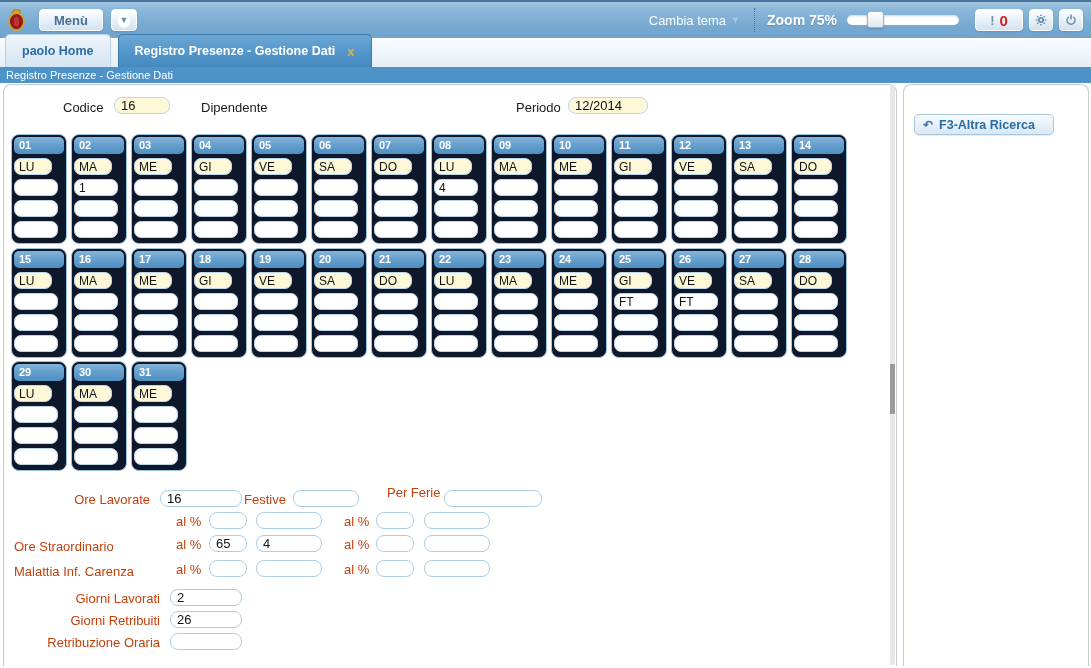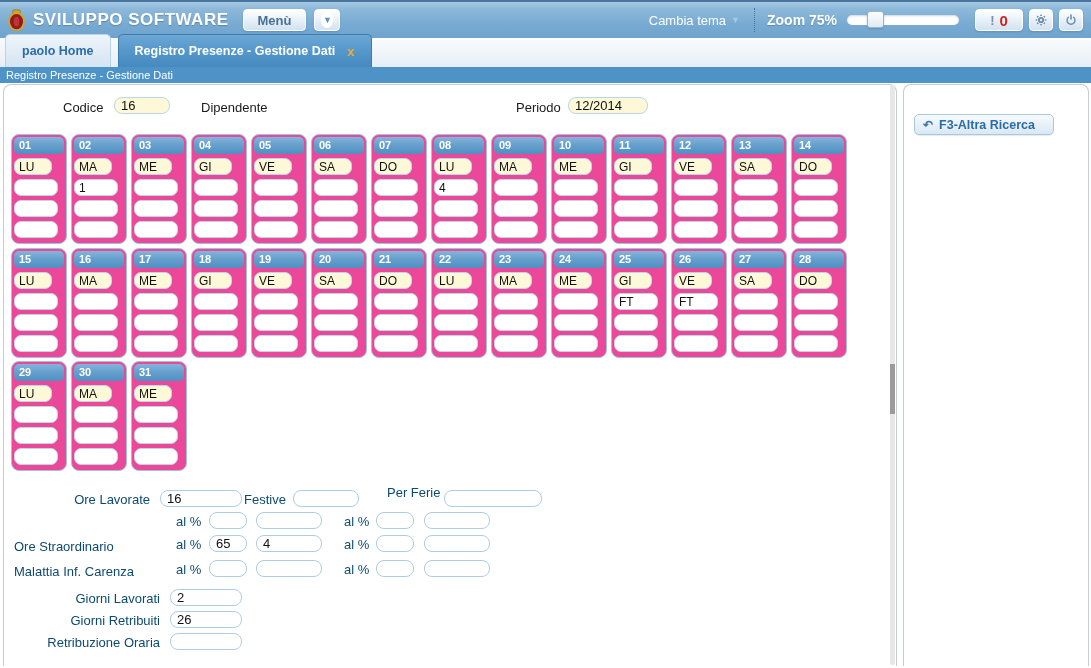--- a/index.html
+++ b/index.html
@@ -140,7 +140,6 @@
       <ellipse cx="8" cy="11.5" rx="2.6" ry="4.6" fill="#c23434"></ellipse>
     </svg>
   </span>
-  <span class="app-title">SVILUPPO SOFTWARE</span>
   <button class="hdr-btn menu-btn">Menù</button>
   <button class="hdr-btn circle-btn">
     <span class="circle-inner">▼</span>

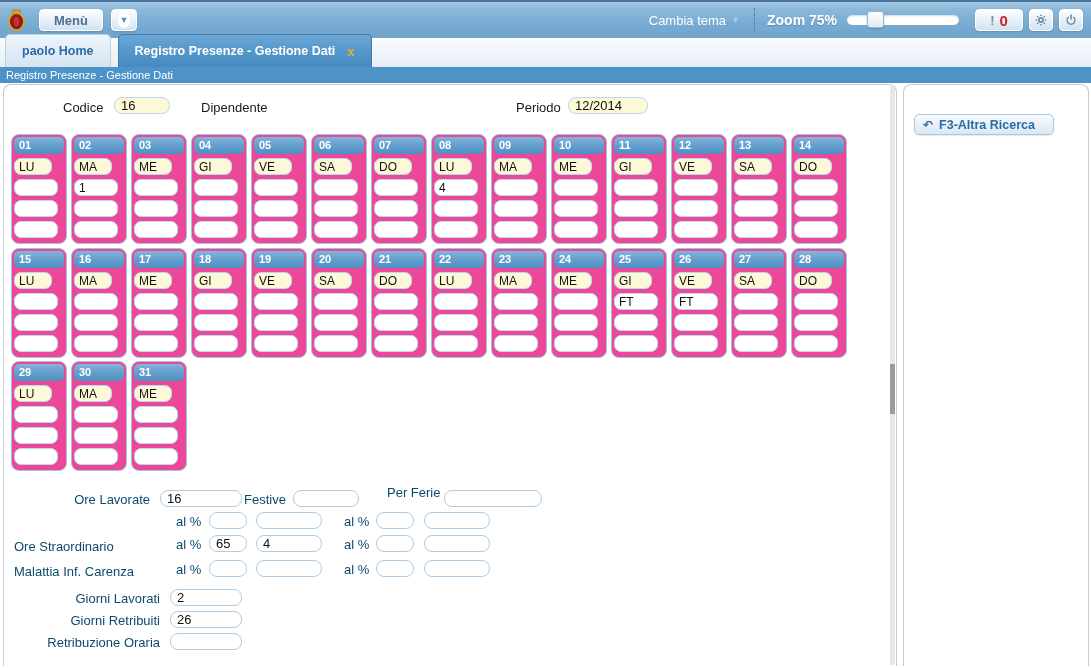--- a/index.html
+++ b/index.html
@@ -93,7 +93,7 @@
   
   .cal-row { position:absolute; left:7px; display:flex; gap:4px; }
   .day-cell {
-    width:56px; height:110px; border:1px solid #9cc3e0; border-radius:8px; background:#ec4899;
+    width:56px; height:110px; border:1px solid #9cc3e0; border-radius:8px; background:#0f172a;
     padding:2px; display:flex; flex-direction:column;
   }
   .day-head {

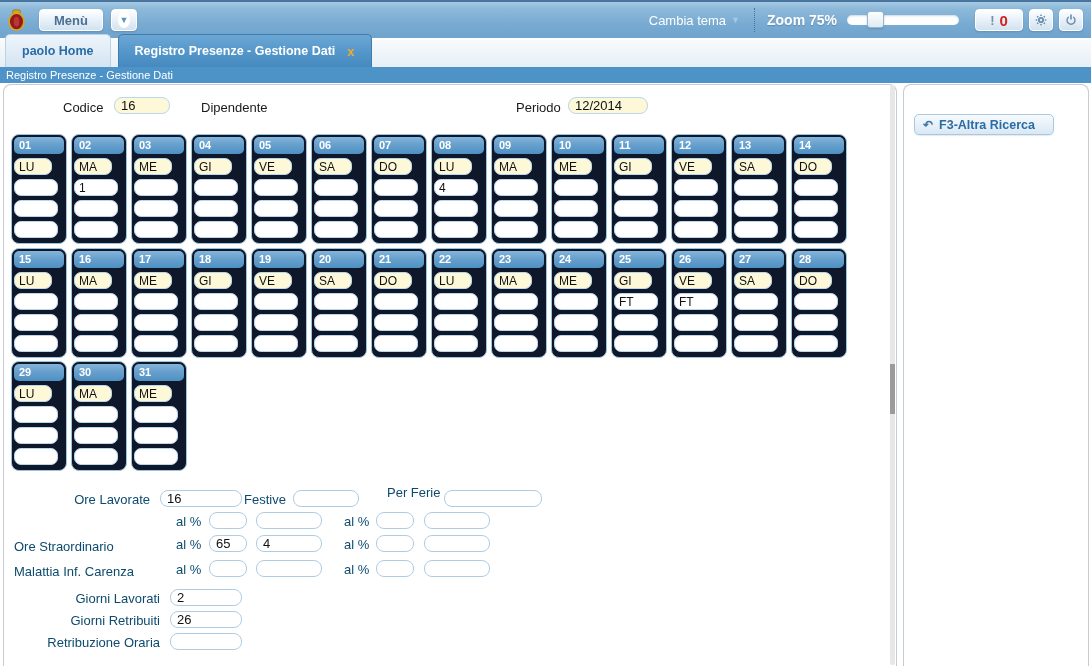--- a/index.html
+++ b/index.html
@@ -112,7 +112,7 @@
   .main-scroll-thumb { position:absolute; left:0; top:279px; width:5px; height:50px; background:#9b9b9b; }
 
   
-  .tot-label { position:absolute; font-size:13px; color:#0c4a6e; white-space:nowrap; }
+  .tot-label { position:absolute; font-size:13px; color:#c2410c; white-space:nowrap; }
   .tot-label.r { text-align:right; }
   .tot-input {
     position:absolute; height:17px; border:1px solid #aecde5; border-radius:8px; background:#fff;

